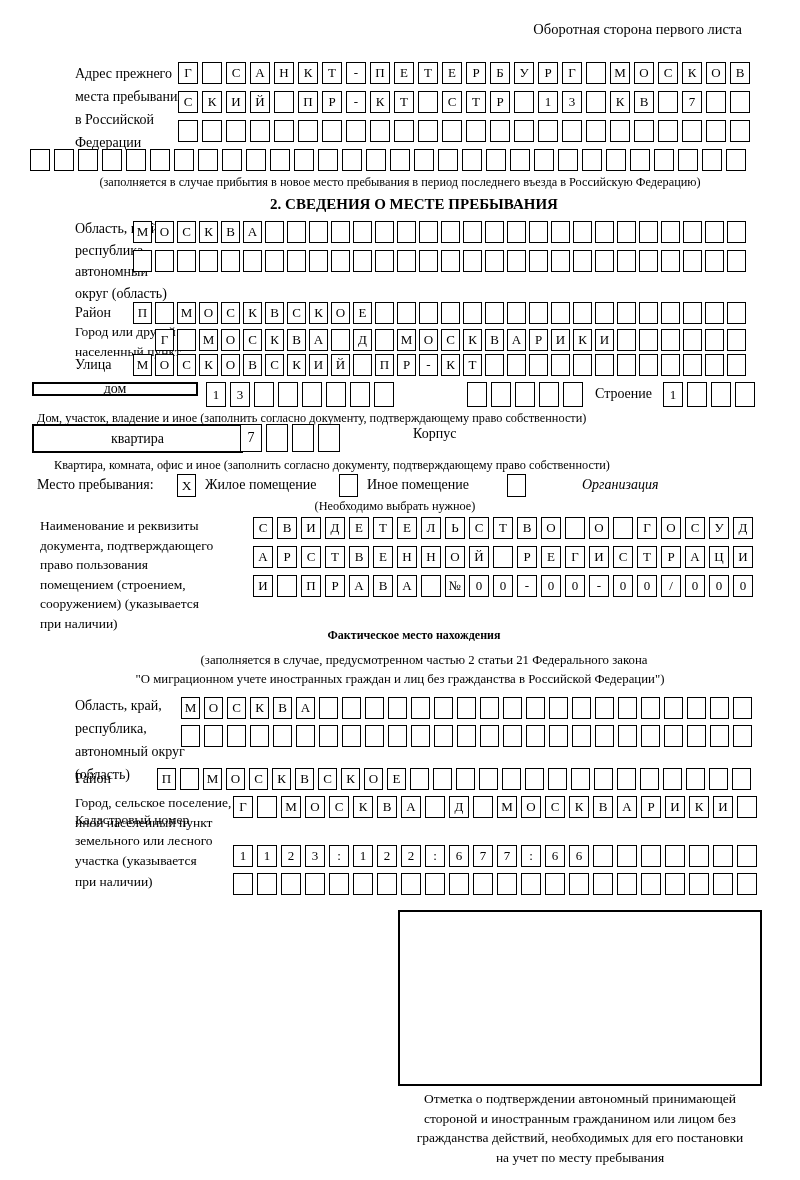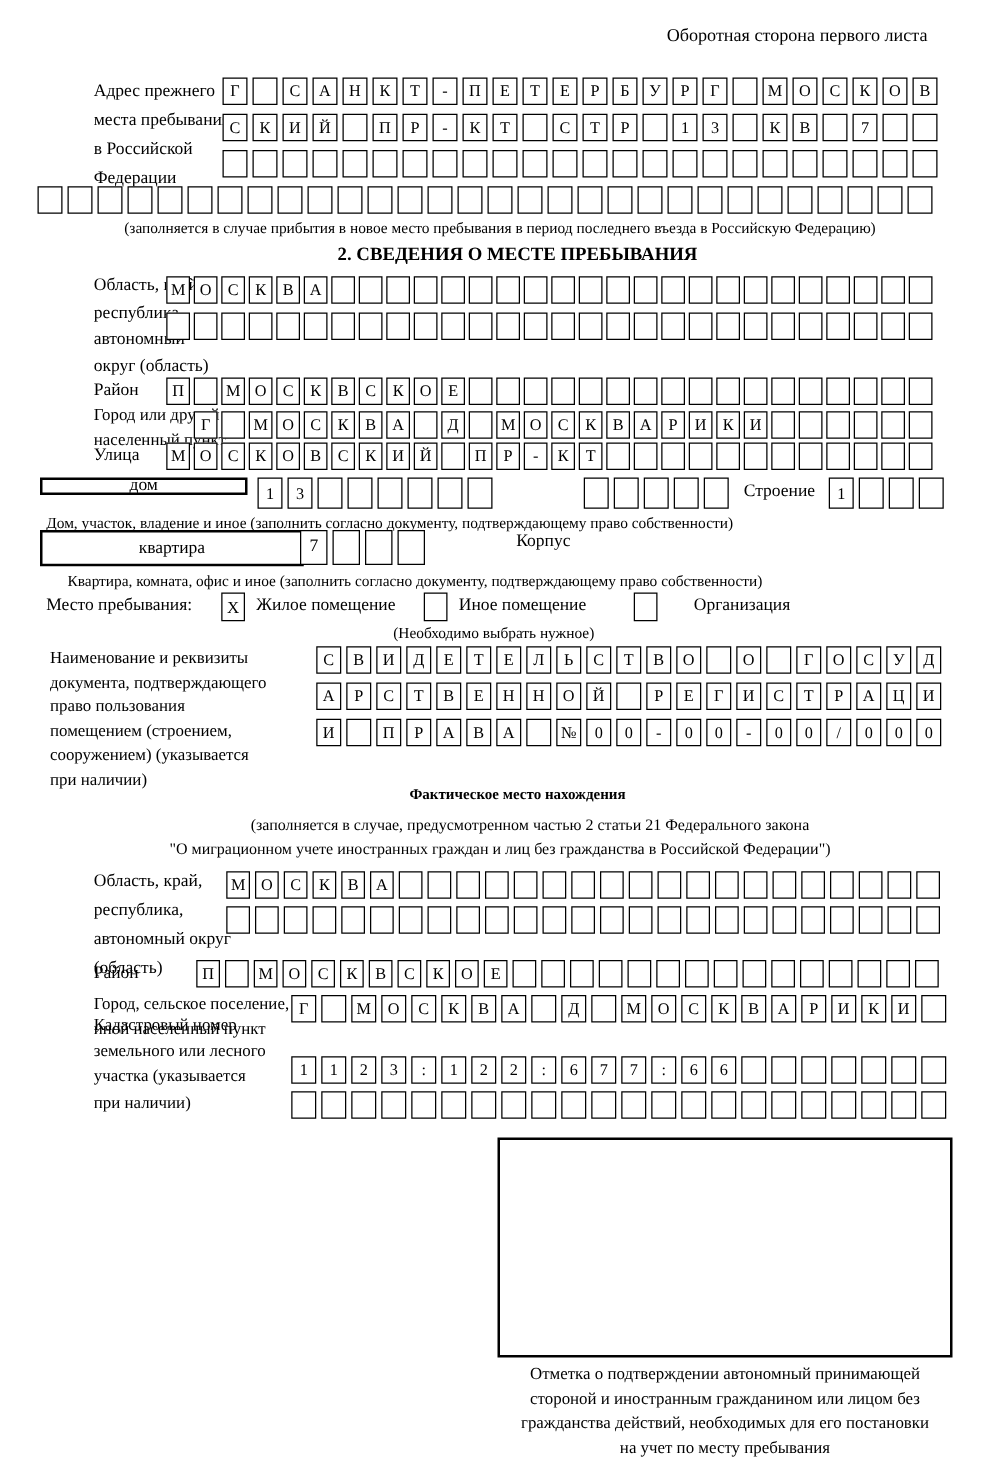--- a/index.html
+++ b/index.html
@@ -356,7 +356,7 @@
   <div class="cb" style="left:339px;top:474px;"></div>
   <div class="abs inline-lbl" style="left:367px;top:477px;">Иное помещение</div>
   <div class="cb" style="left:507px;top:474px;"></div>
-  <div class="abs inline-lbl" style="left:555px;top:477px;">Организация</div>
+  <div class="abs inline-lbl" style="left:582px;top:477px;font-style:italic;">Организация</div>
   <div class="abs cap cen" style="left:110px;top:499px;width:570px;">(Необходимо выбрать нужное)</div>
 
   <div class="abs lbl19" style="left:40px;top:516px;">Наименование и реквизиты

